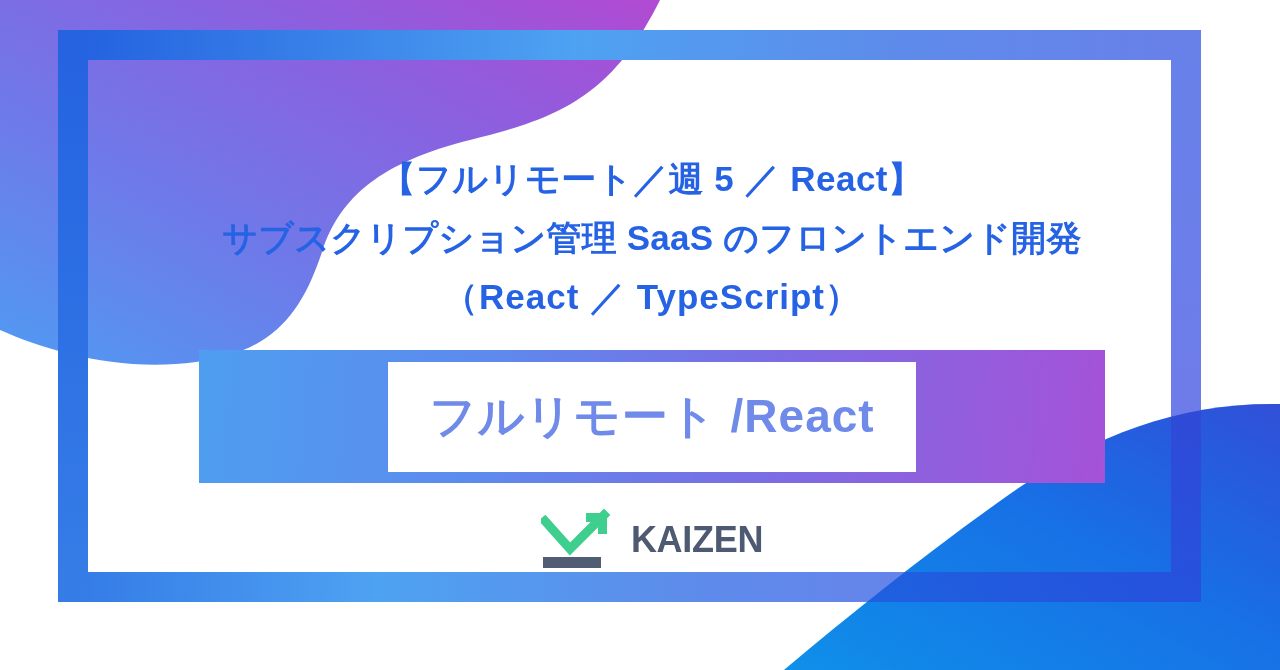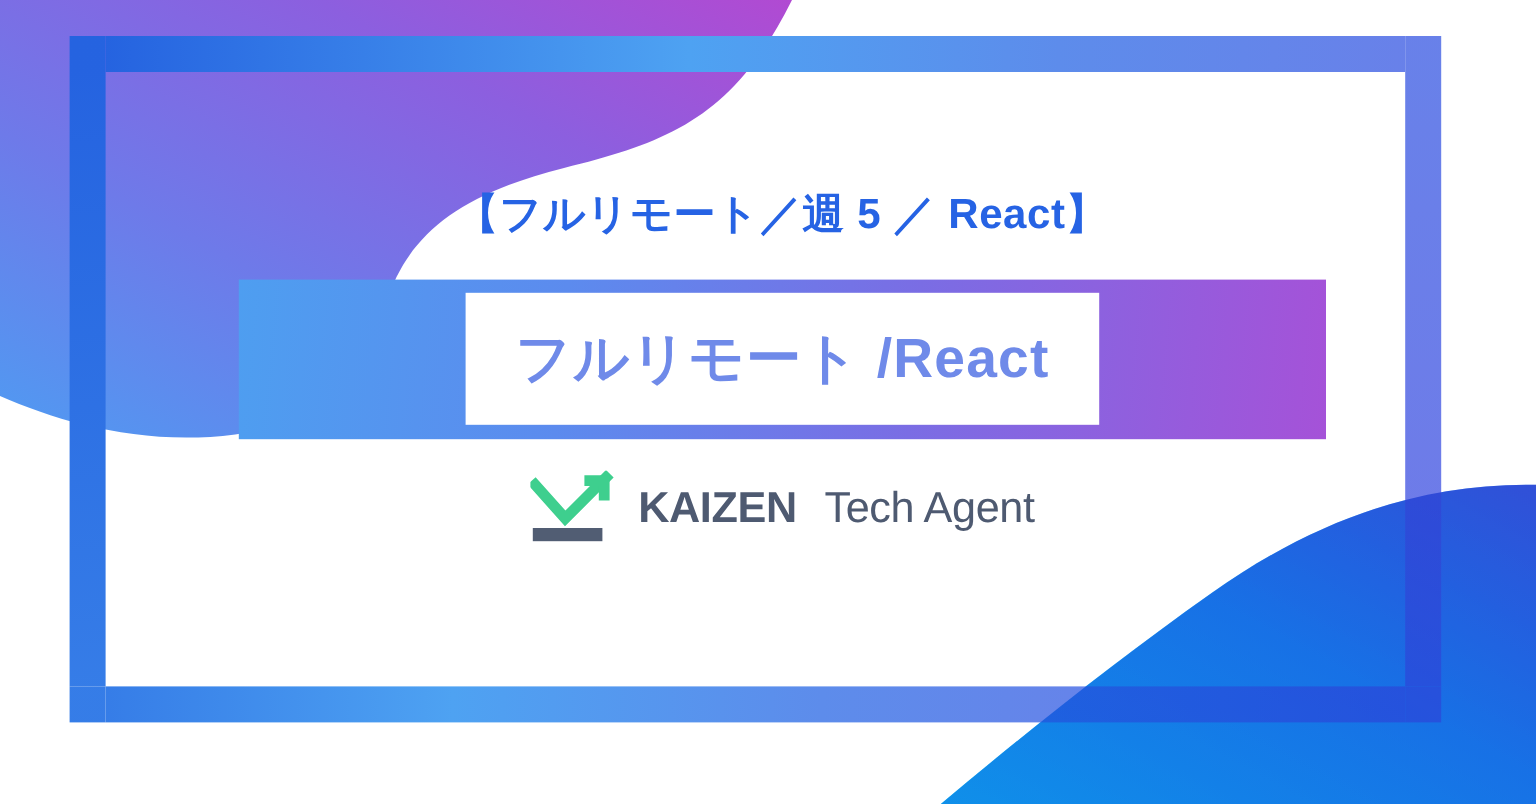--- a/index.html
+++ b/index.html
@@ -163,6 +163,7 @@
 
     <div class="title-block">
       <span class="title-line l1">【フルリモート／週 5 ／ React】</span>
+      <span class="title-line l2">サブスクリプション管理 SaaS のフロントエンド開発</span>
     </div>
 
     <div class="badge-bar">

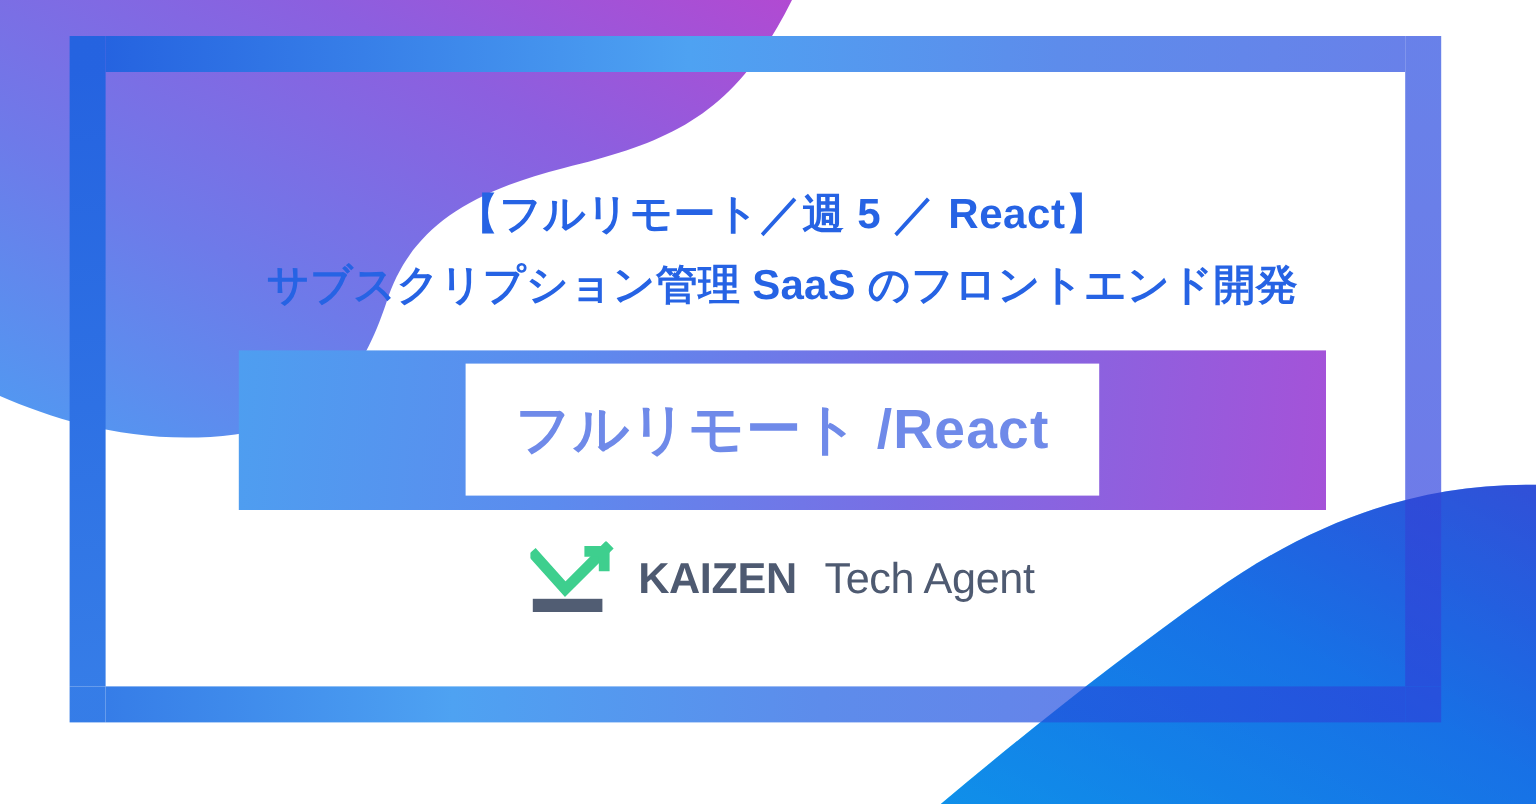--- a/index.html
+++ b/index.html
@@ -164,6 +164,7 @@
     <div class="title-block">
       <span class="title-line l1">【フルリモート／週 5 ／ React】</span>
       <span class="title-line l2">サブスクリプション管理 SaaS のフロントエンド開発</span>
+      <span class="title-line l3">（React ／ TypeScript）</span>
     </div>
 
     <div class="badge-bar">

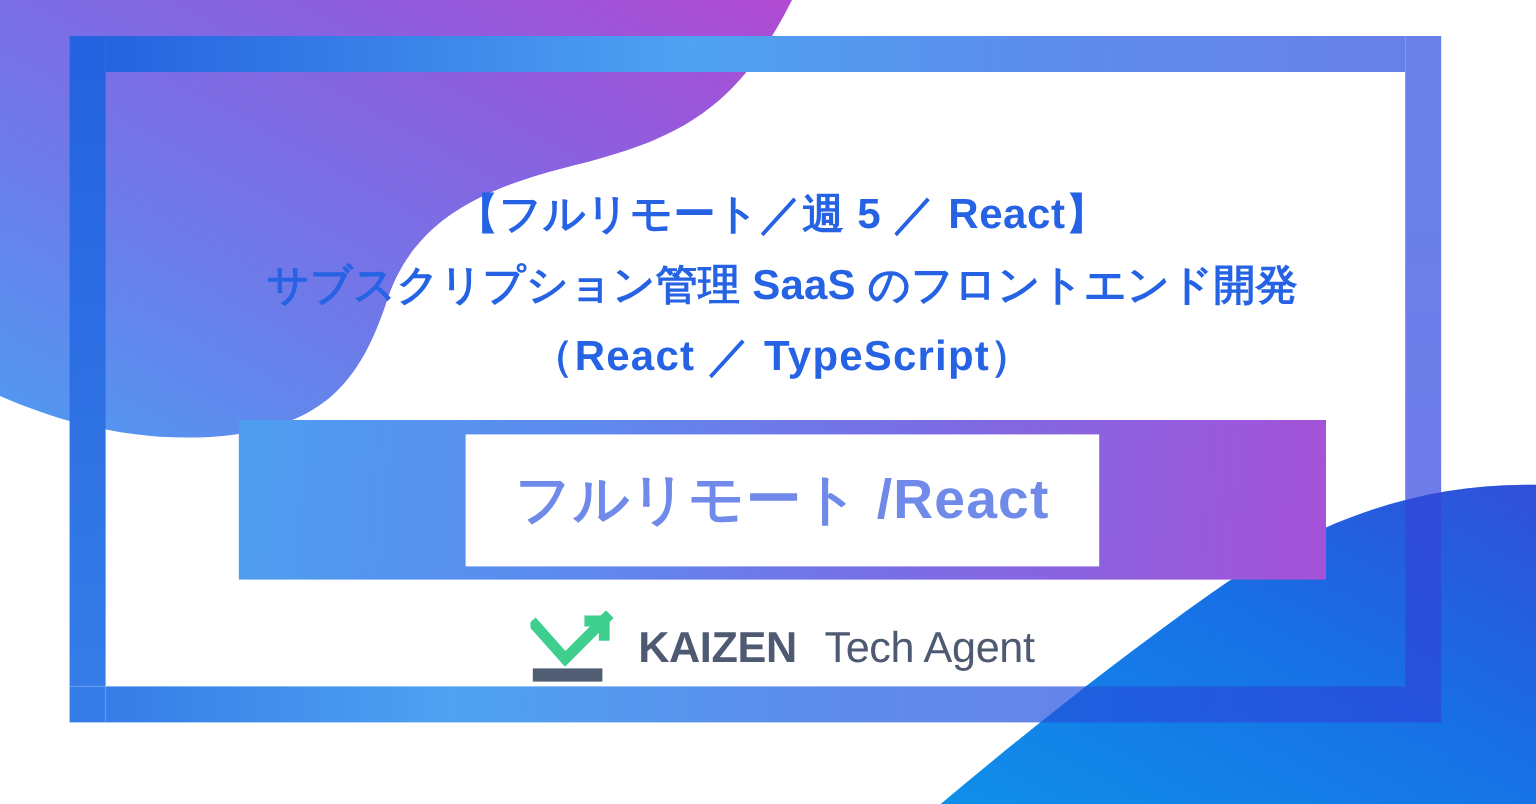--- a/index.html
+++ b/index.html
@@ -179,7 +179,6 @@
       </svg>
       <div class="logo-text">
         <span class="brand">KAIZEN</span>
-        <span class="sub">Tech Agent</span>
       </div>
     </div>
 

